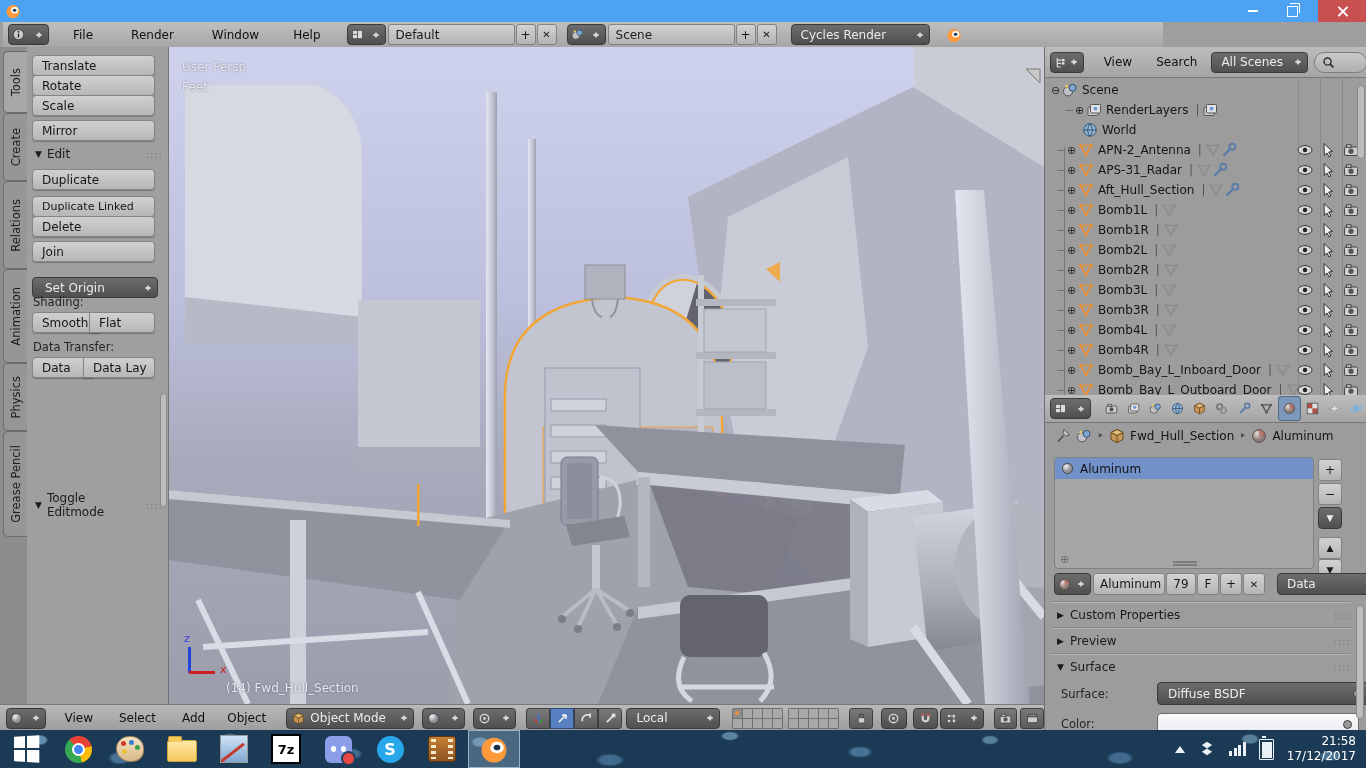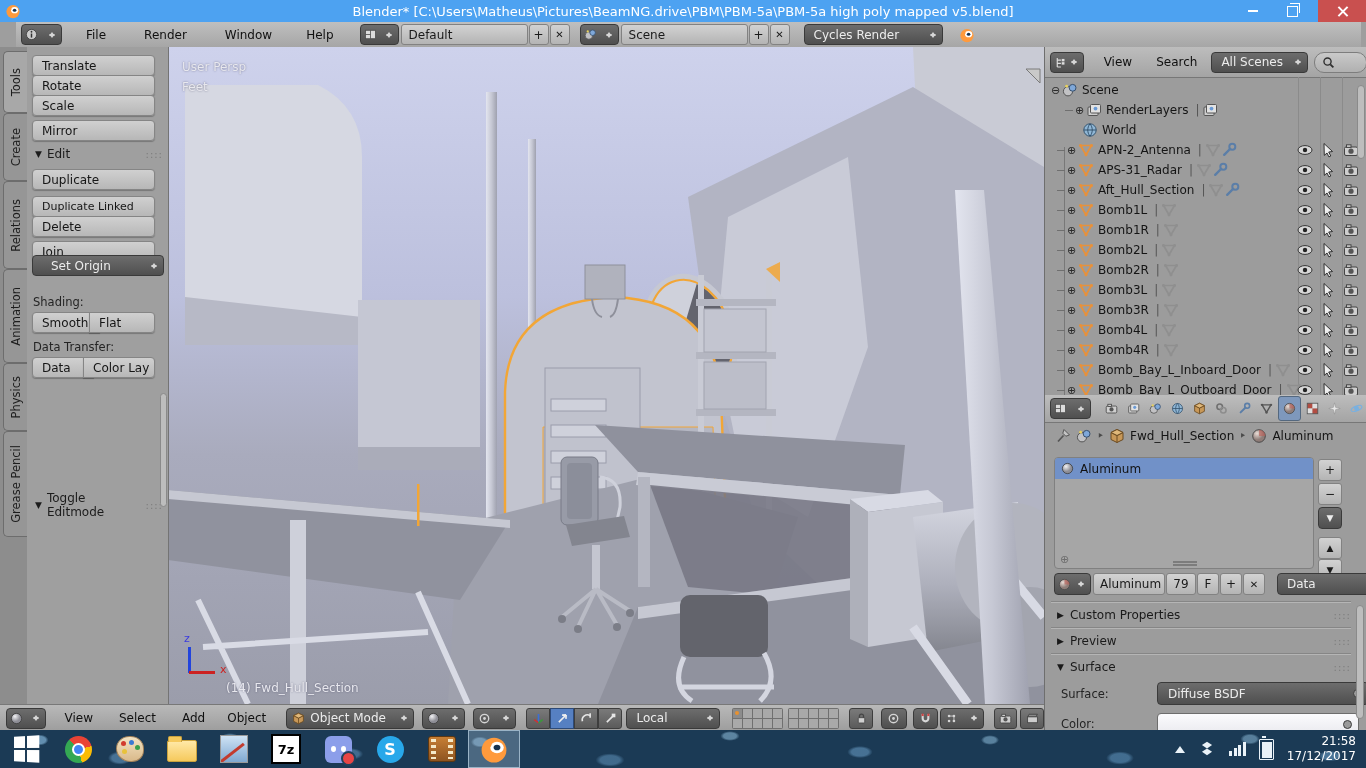--- a/index.html
+++ b/index.html
@@ -307,7 +307,6 @@
     <svg class="i" style="margin-left:5px">
         <use href="#s-blender"></use>
       </svg>
-    <span class="title">Blender* [C:\Users\Matheus\Pictures\BeamNG.drive\PBM\PBM-5a\PBM-5a high poly mapped v5.blend]</span>
     <div class="winbtn" style="right:96px;width:34px">
         <div class="minglyph"></div>
       </div>

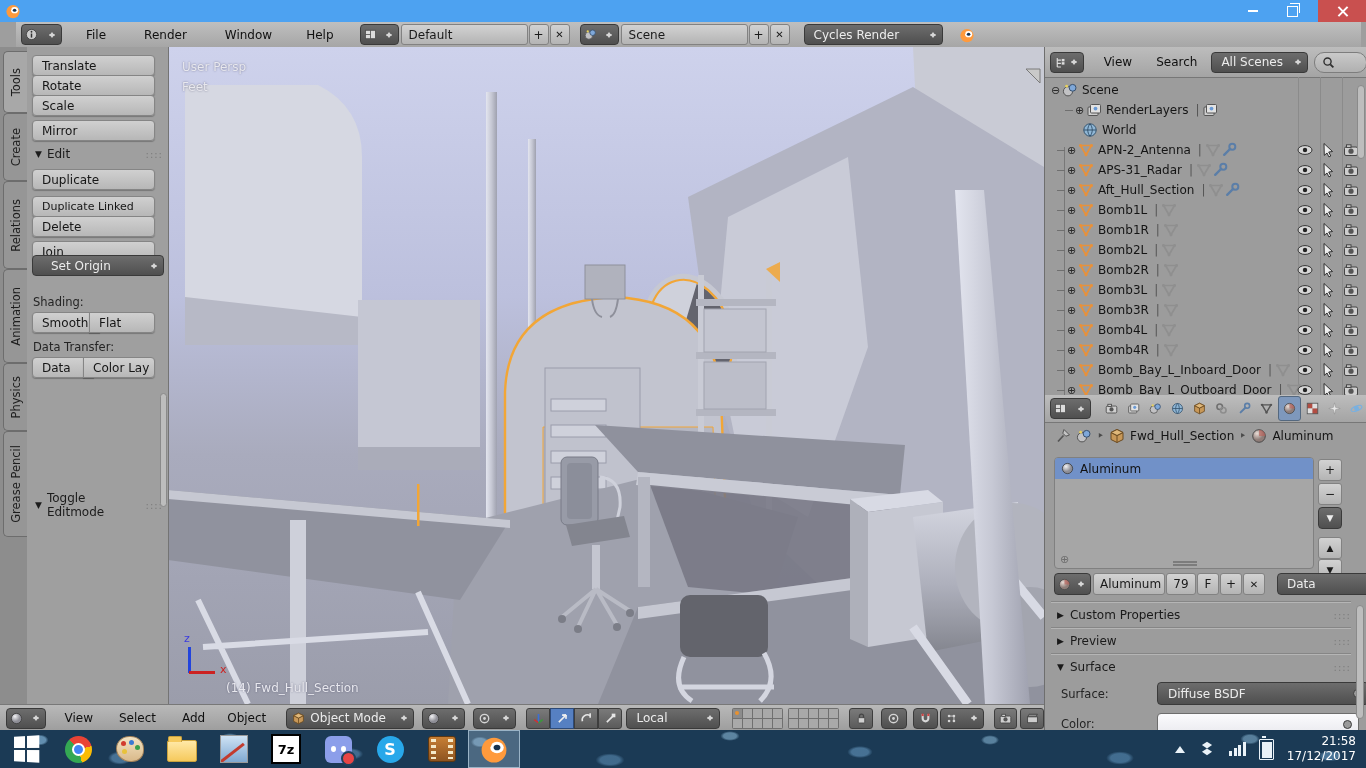--- a/index.html
+++ b/index.html
@@ -33,7 +33,7 @@
   .menu{padding:0 10px;color:#101010;display:flex;align-items:center;height:100%;}
   .grip{color:#7c7c7c;font-size:10px;letter-spacing:1px;}
   
-  .infobar{position:absolute;left:16px;top:22px;width:1345px;height:25px;
+  .infobar{position:absolute;left:3px;top:22px;width:1160px;height:25px;
     background:linear-gradient(#bfbfbf,#a6a6a6);border-bottom:1px solid #6f6f6f;display:flex;align-items:center;}
   .stats{font-size:11.5px;color:#1f1f1f;white-space:nowrap;}
   

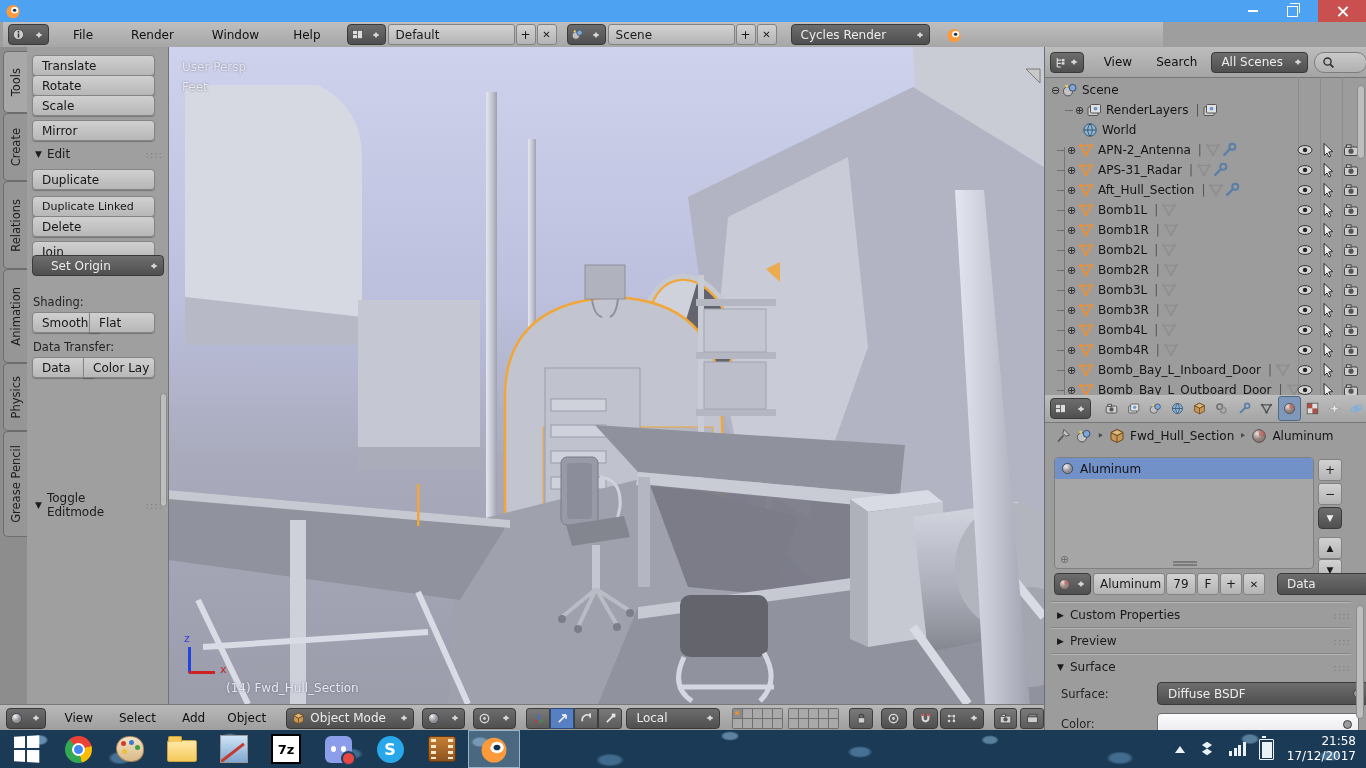--- a/index.html
+++ b/index.html
@@ -541,7 +541,7 @@
     <div class="shelfbtn abs" style="left:5px;top:194px;width:112px;height:19px">
         <span>Join</span>
       </div>
-    <div class="darkbtn abs" style="left:5px;top:208px;width:112px;height:19px;padding-left:18px">
+    <div class="darkbtn abs" style="left:5px;top:230px;width:112px;height:19px;padding-left:12px">
       <span>Set Origin</span>
         <span class="updn"></span>
     </div>

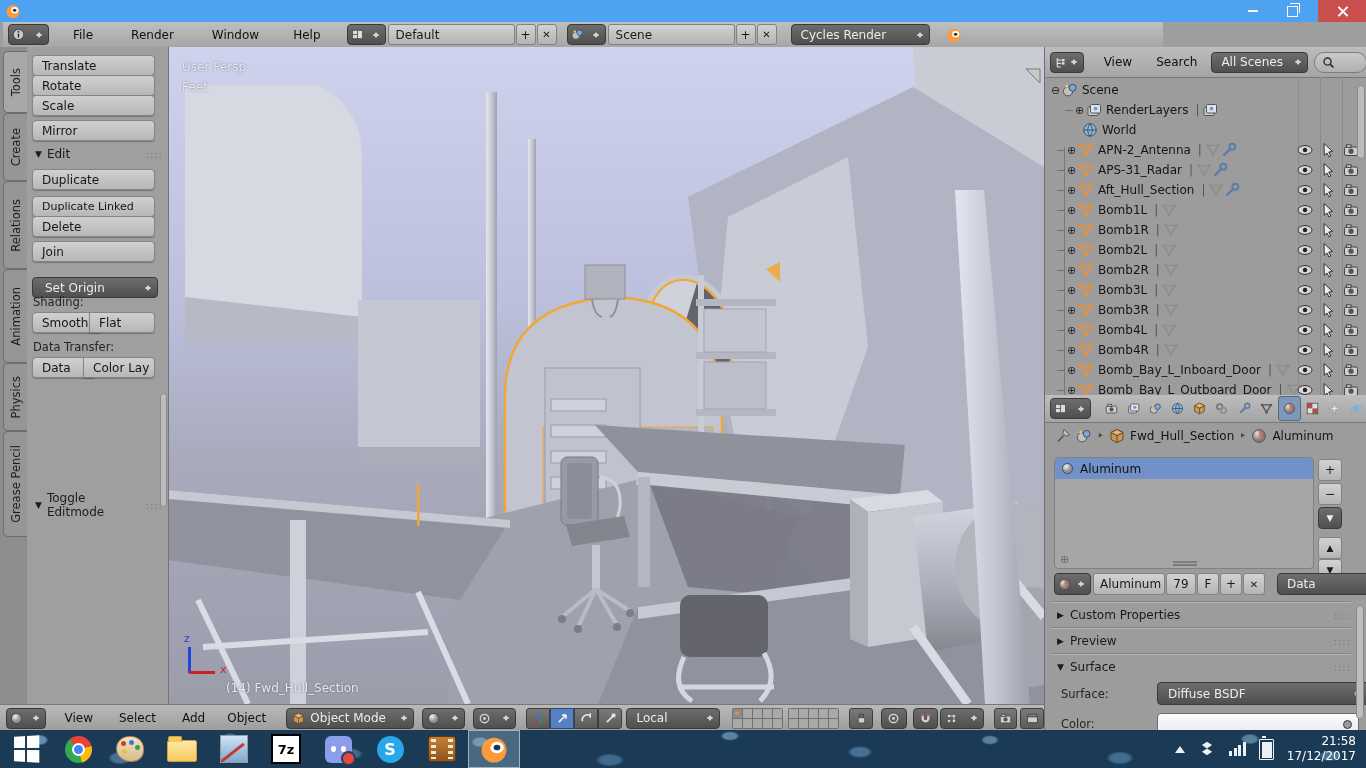--- a/index.html
+++ b/index.html
@@ -557,7 +557,7 @@
         <span>Data</span>
       </div>
     <div class="shelfbtn abs" style="left:56px;top:310px;width:61px;height:19px;border-radius:0 4px 4px 0">
-        <span>Color Lay</span>
+        <span>Data Lay</span>
       </div>
     <div class="abs" style="left:8px;top:444px;width:128px;display:flex;align-items:center">
       <span style="font-size:9px;margin-right:5px">▼</span>

